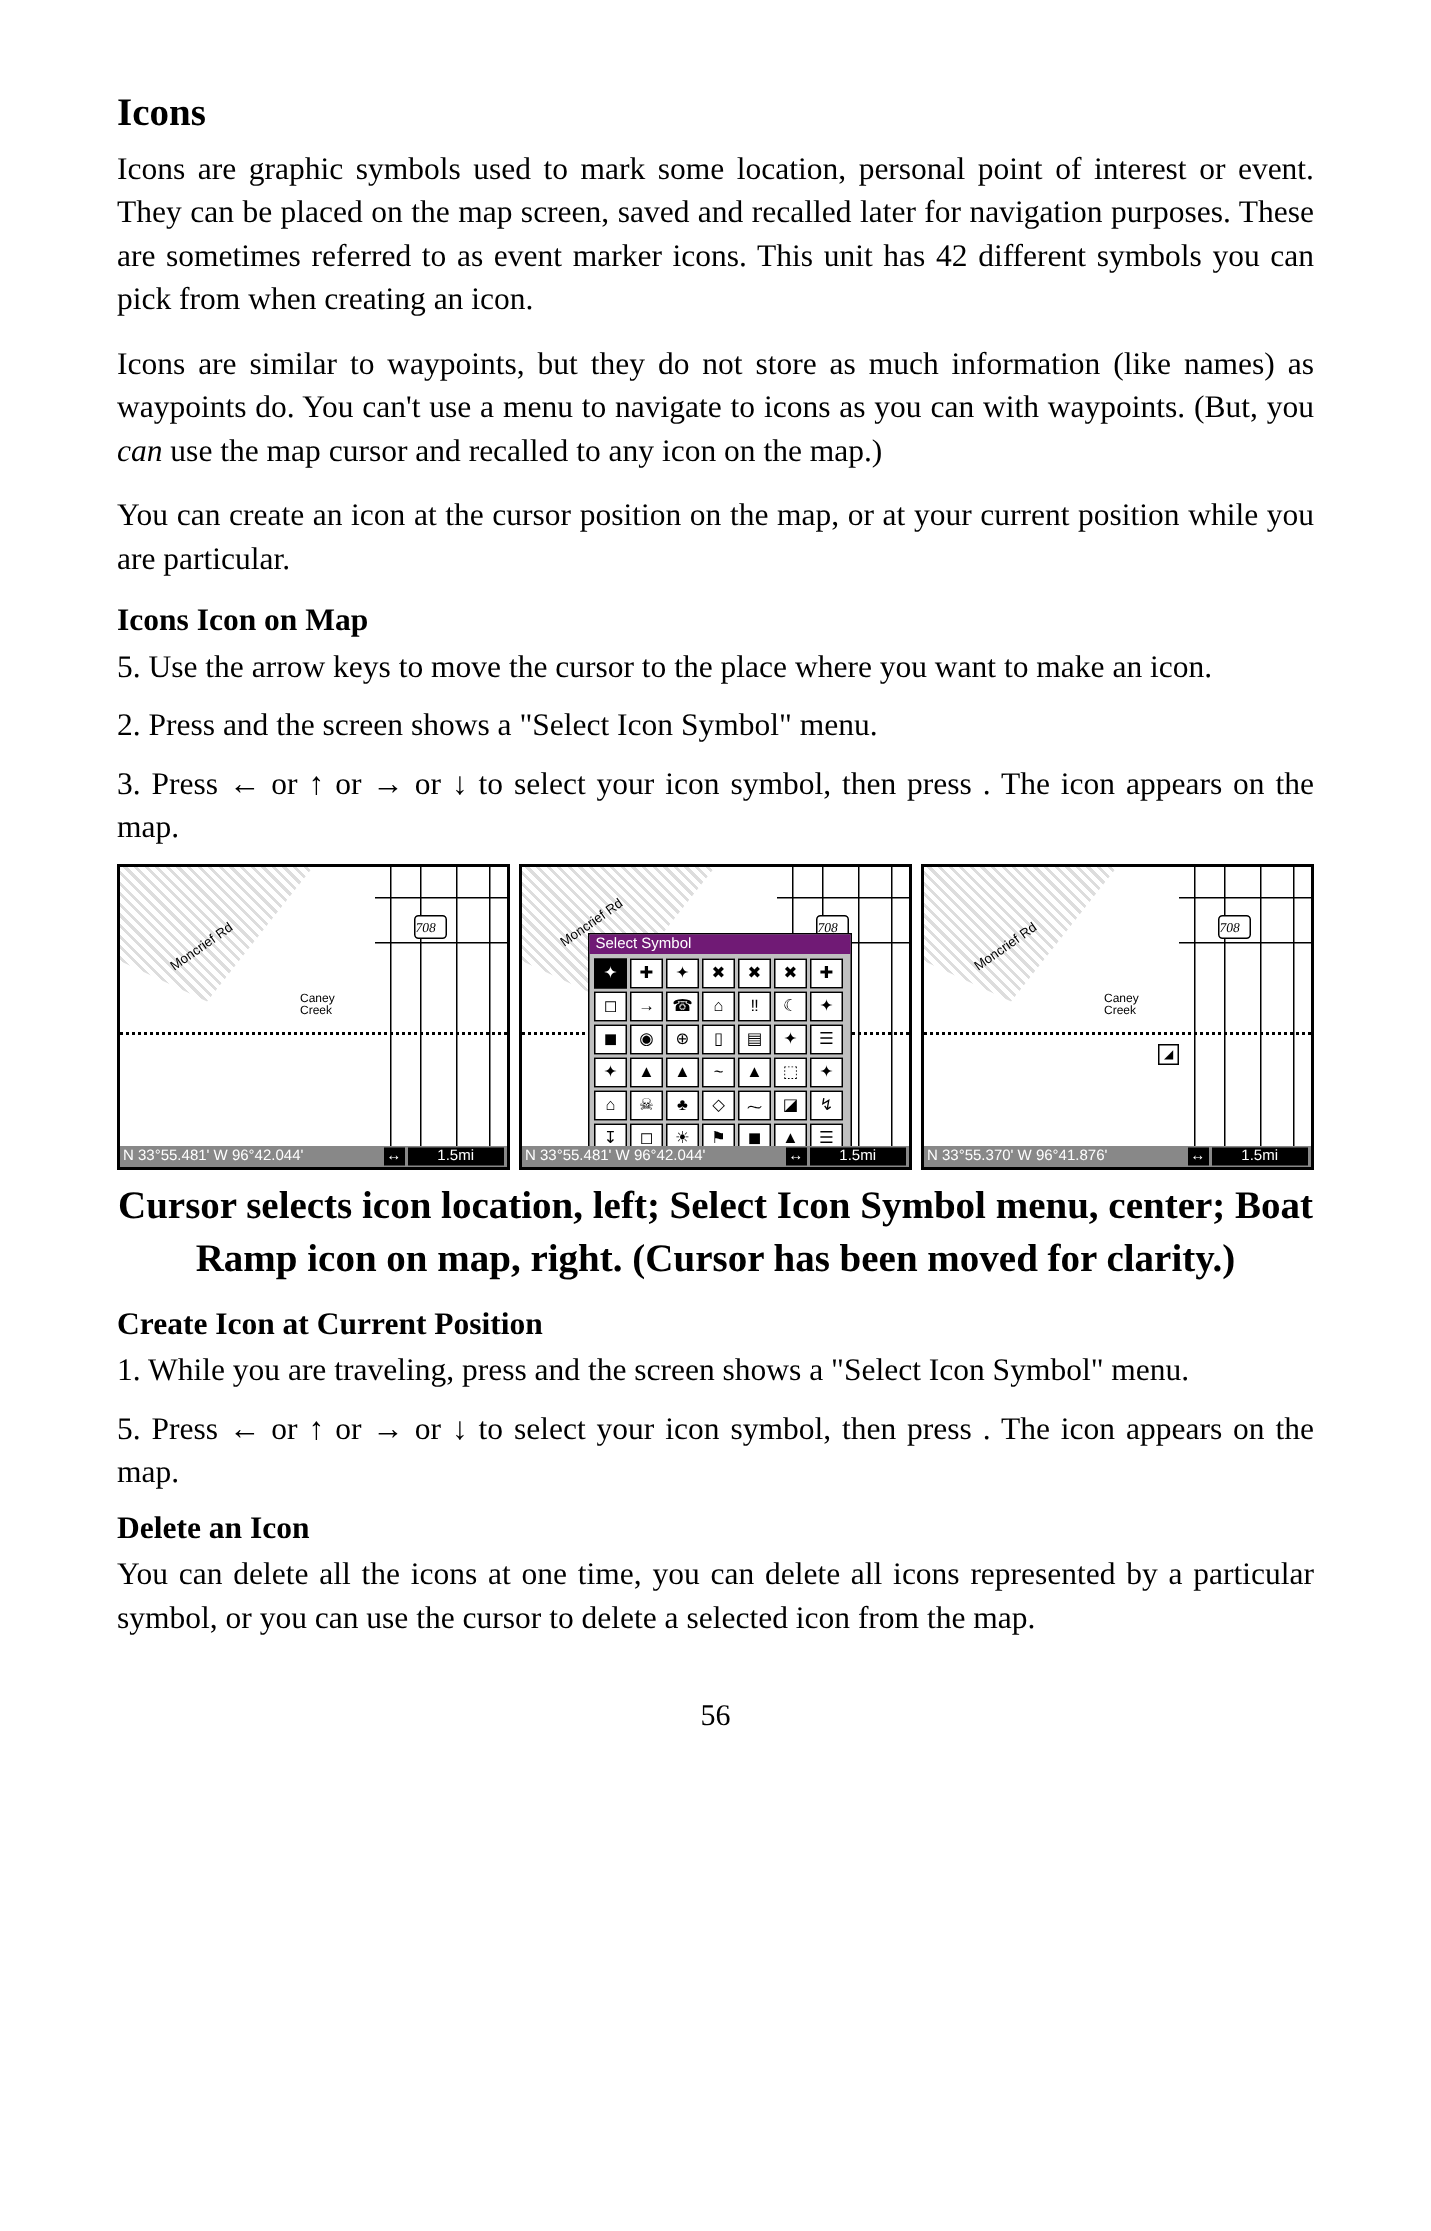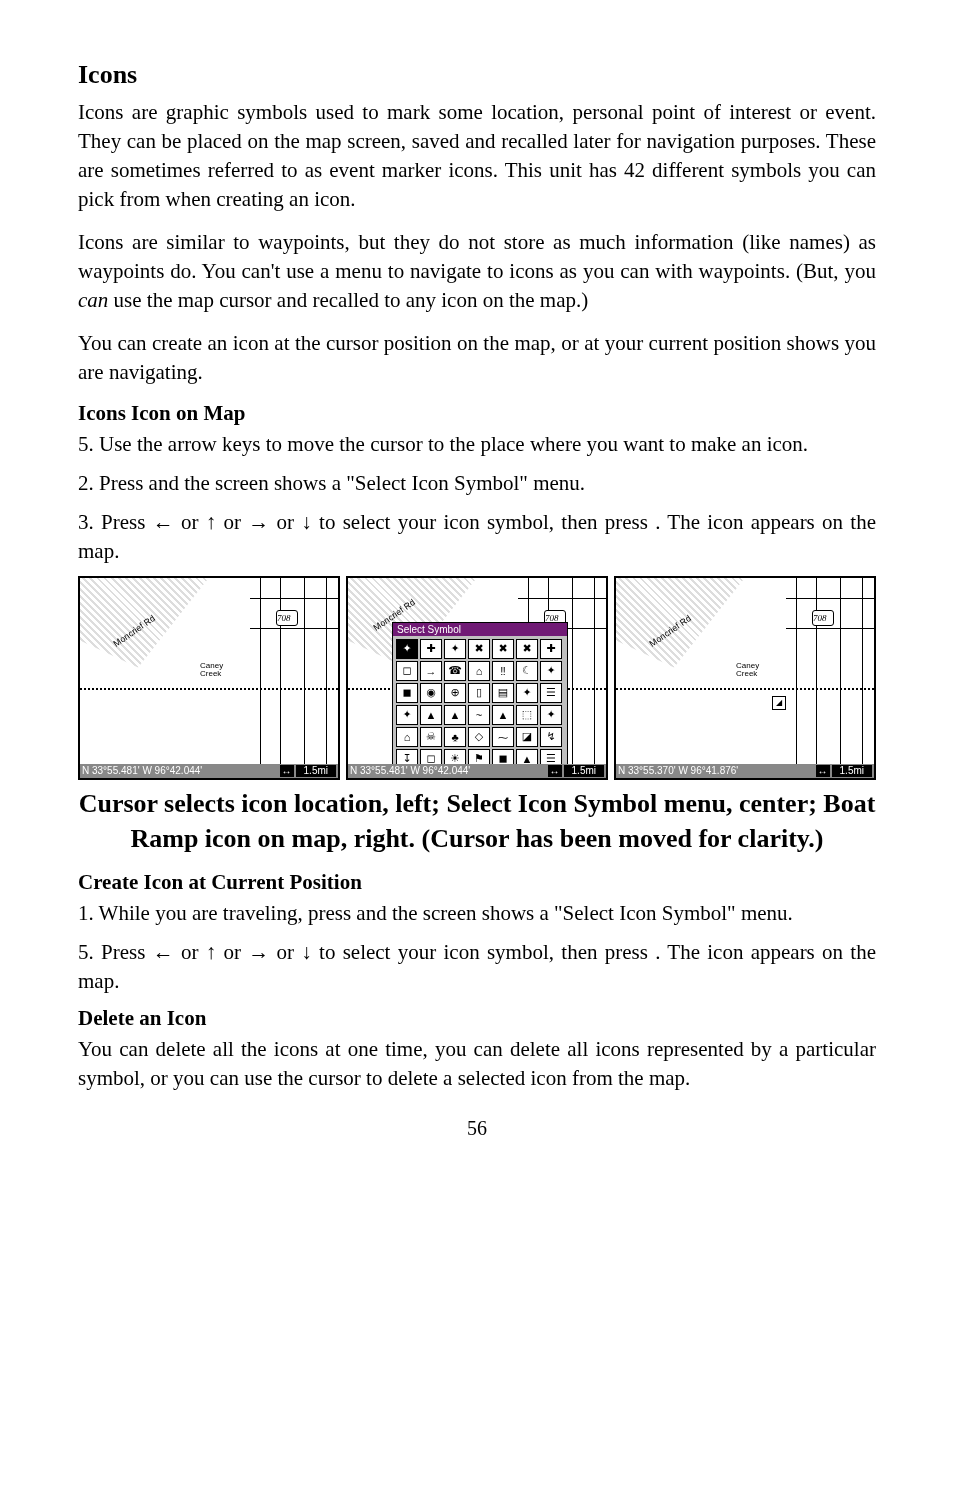--- a/index.html
+++ b/index.html
@@ -143,7 +143,7 @@
     <span>Icons are similar to waypoints, but they do not store as much information (like names) as waypoints do. You can't use a menu to navigate to icons as you can with waypoints. (But, you </span><span class="em">can</span><span> use the map cursor and recalled to any icon on the map.)</span>
   </p>
 
-  <p>You can create an icon at the cursor position on the map, or at your current position shows you are navigating.</p>
+  <p>You can create an icon at the cursor position on the map, or at your current position while you are particular.</p>
 
   <div class="sub">Icons Icon on Map</div>
   <div class="num">5. Use the arrow keys to move the cursor to the place where you want to make an icon.</div>

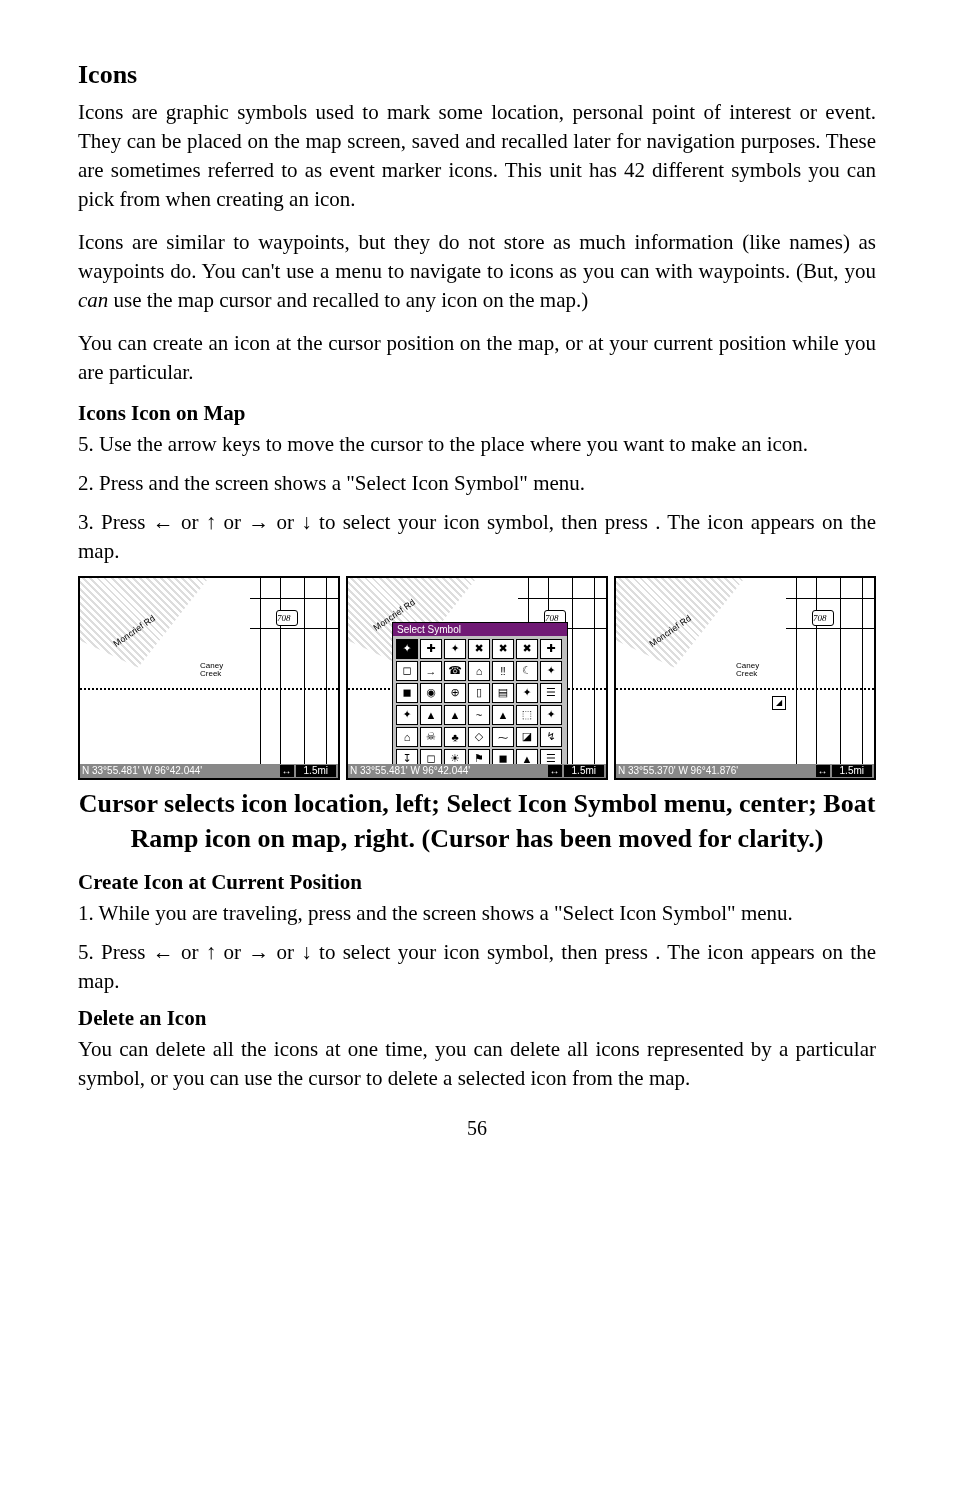--- a/index.html
+++ b/index.html
@@ -85,7 +85,7 @@
   }
   .statusbar .rt { display:flex; gap:2px; align-items:center; }
   .scalebox {
-    background:#000; color:#fff; padding:0 8px; font-size:10px; height:12px; line-height:12px;
+    background:#000; color:#fff; padding:0 20px; font-size:10px; height:12px; line-height:12px;
   }
   .arrowicon {
     background:#000; color:#fff; width:14px; height:12px; line-height:12px; text-align:center; font-size:10px;

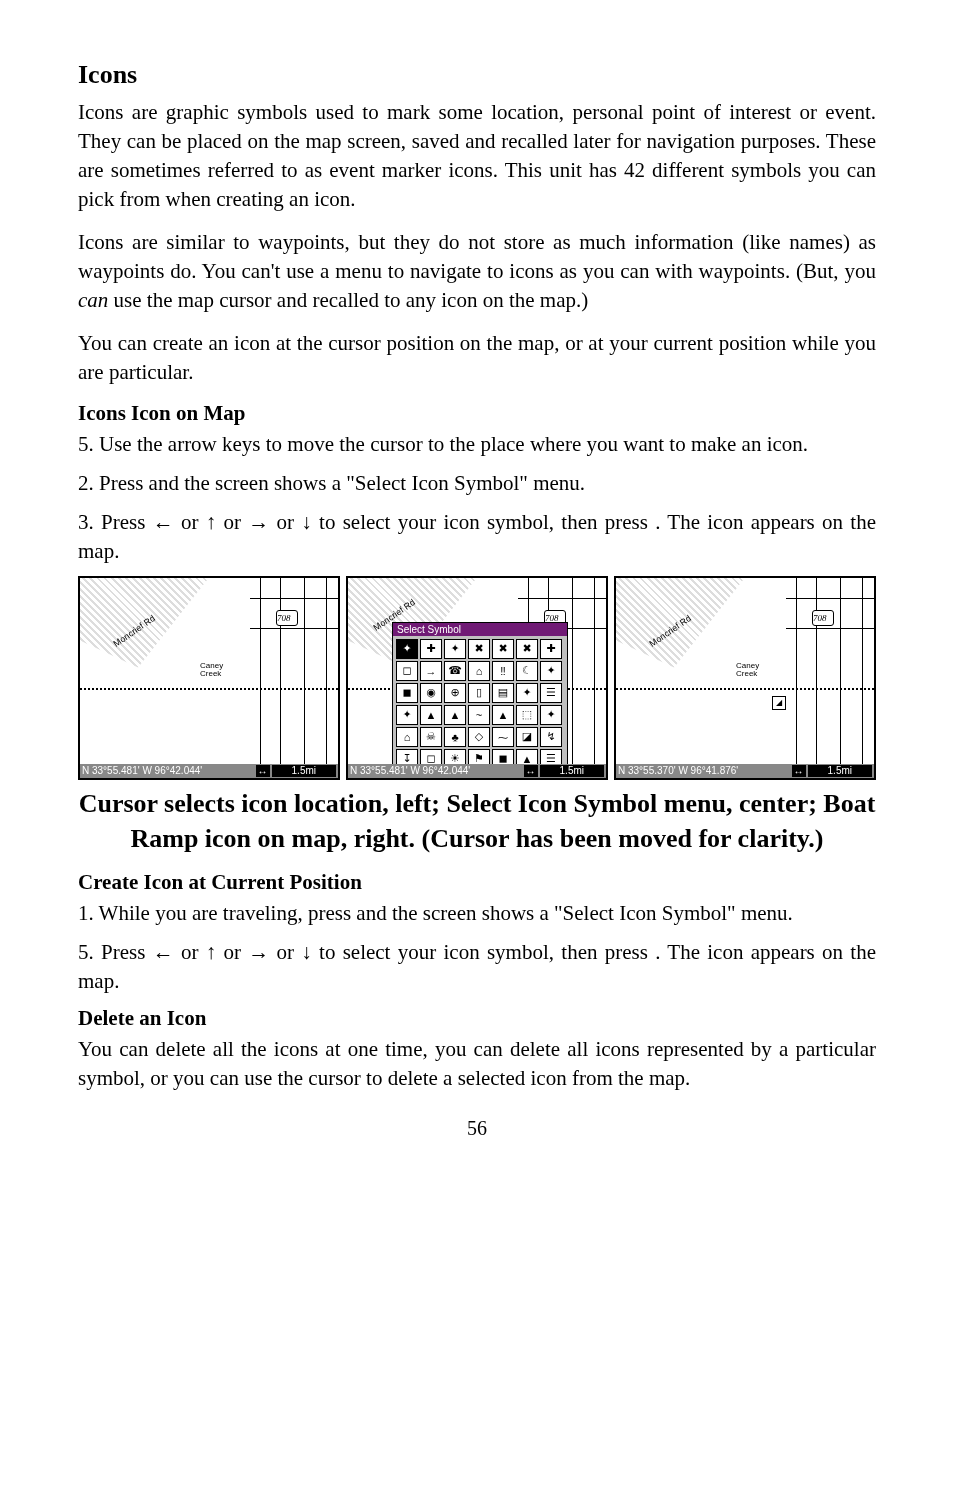--- a/index.html
+++ b/index.html
@@ -127,7 +127,7 @@
     line-height:1.35;
   }
   .pagenum {
-    text-align:center; font-size:20px; margin-top:24px;
+    text-align:center; font-size:20px; margin-top:40px;
   }
 </style>
 </head>

